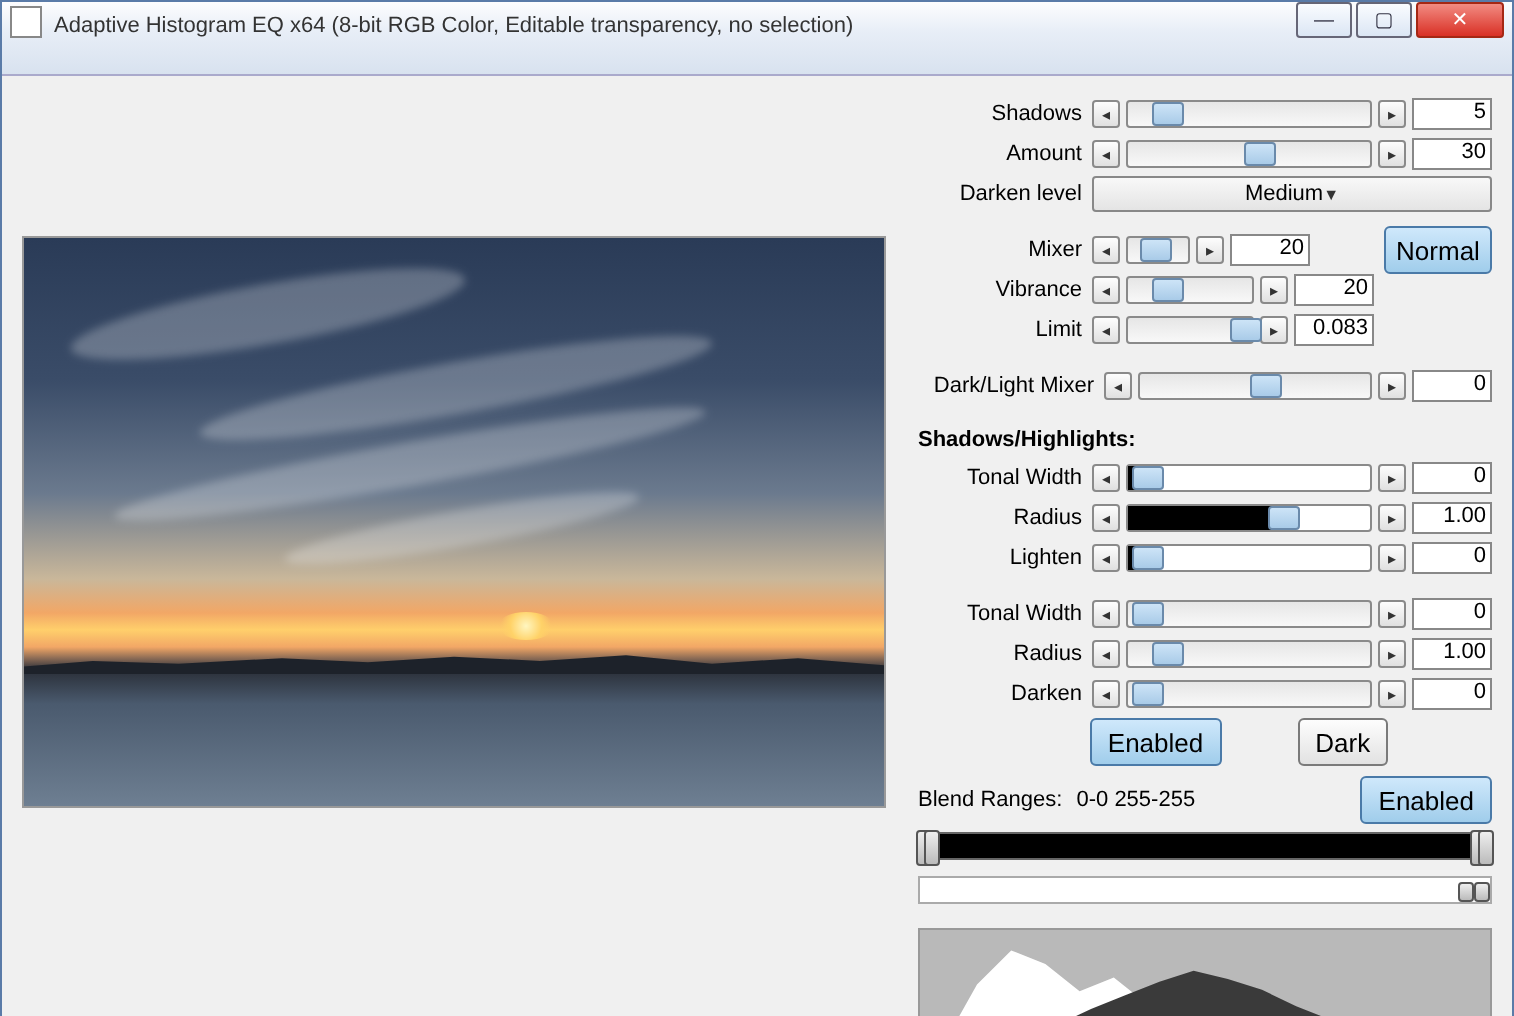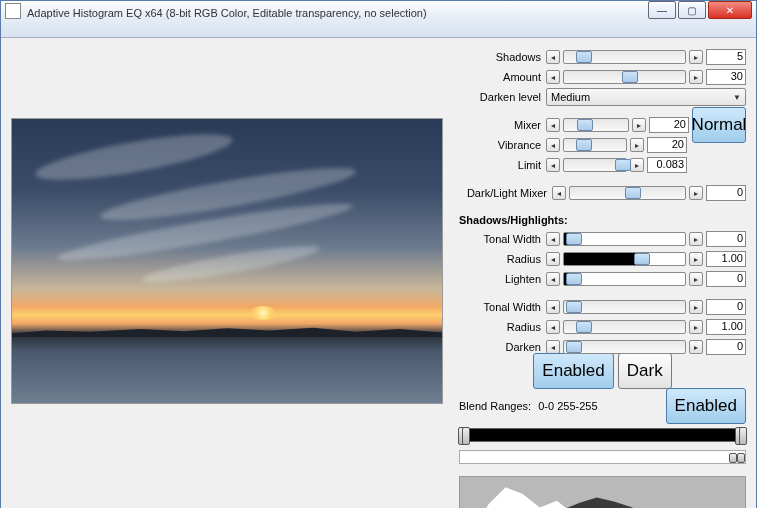--- a/index.html
+++ b/index.html
@@ -29,7 +29,7 @@
 .track.dark { background:#fff; }
 .track.dark .fill { position:absolute; left:0; top:0; bottom:0; background:#000; }
 .val { width: 40px; height: 16px; border: 1px solid #888; background: #fff; padding: 0 2px; text-align: right; }
-.select { flex:1; height: 18px; border: 1px solid #888; background: linear-gradient(#f8f8f8,#e4e4e4); display:flex; align-items:center; justify-content:space-between; padding: 0 4px; border-radius:2px; }
+.select { flex:1; height: 18px; border: 1px solid #888; background: linear-gradient(#f8f8f8,#e4e4e4); display:flex; align-items:center; justify-content:center; padding: 0 4px; border-radius:2px; }
 .select .chev { font-size:8px; color:#333; }
 .btn { height: 36px; border: 1px solid #7a7a7a; background: linear-gradient(#fdfdfd,#e2e2e2); border-radius: 3px; padding: 0 8px; display:flex; align-items:center; cursor:pointer; font-size:17px; }
 .btn.active { background: linear-gradient(#cfe8fb,#a0cdeb); border-color:#4a7aa8; }

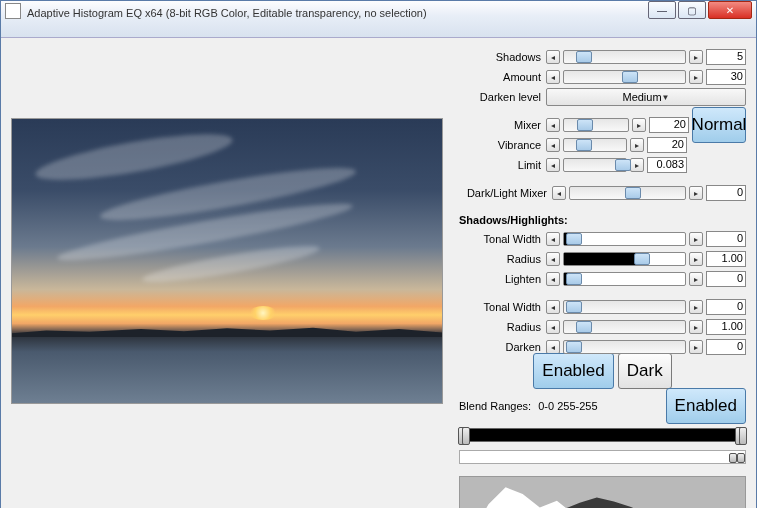--- a/index.html
+++ b/index.html
@@ -31,7 +31,7 @@
 .val { width: 40px; height: 16px; border: 1px solid #888; background: #fff; padding: 0 2px; text-align: right; }
 .select { flex:1; height: 18px; border: 1px solid #888; background: linear-gradient(#f8f8f8,#e4e4e4); display:flex; align-items:center; justify-content:center; padding: 0 4px; border-radius:2px; }
 .select .chev { font-size:8px; color:#333; }
-.btn { height: 36px; border: 1px solid #7a7a7a; background: linear-gradient(#fdfdfd,#e2e2e2); border-radius: 3px; padding: 0 8px; display:flex; align-items:center; cursor:pointer; font-size:17px; }
+.btn { height: 24px; border: 1px solid #7a7a7a; background: linear-gradient(#fdfdfd,#e2e2e2); border-radius: 3px; padding: 0 8px; display:flex; align-items:center; cursor:pointer; font-size:13px;margin-left:34px; }
 .btn.active { background: linear-gradient(#cfe8fb,#a0cdeb); border-color:#4a7aa8; }
 .spacer { height: 6px; }
 .section-lbl { font-size:11px; color:#000; padding: 2px 0; font-weight: bold; }

